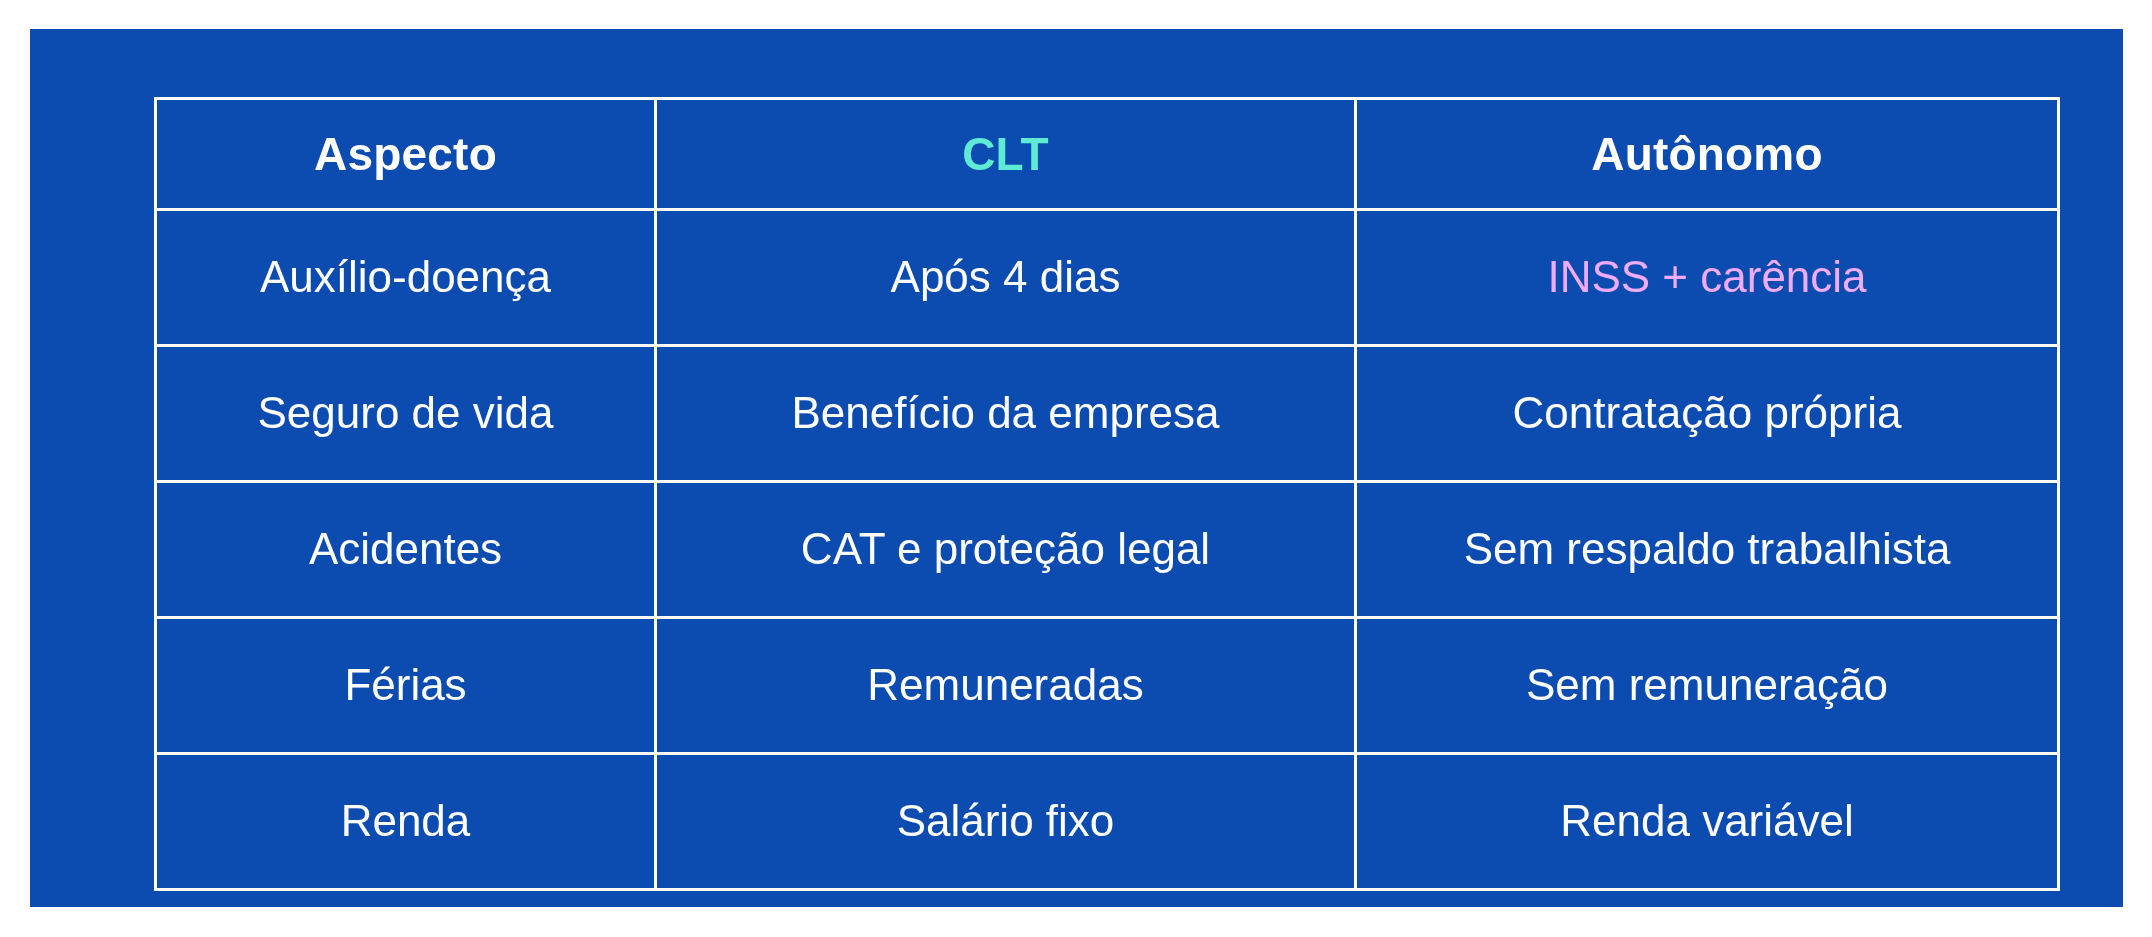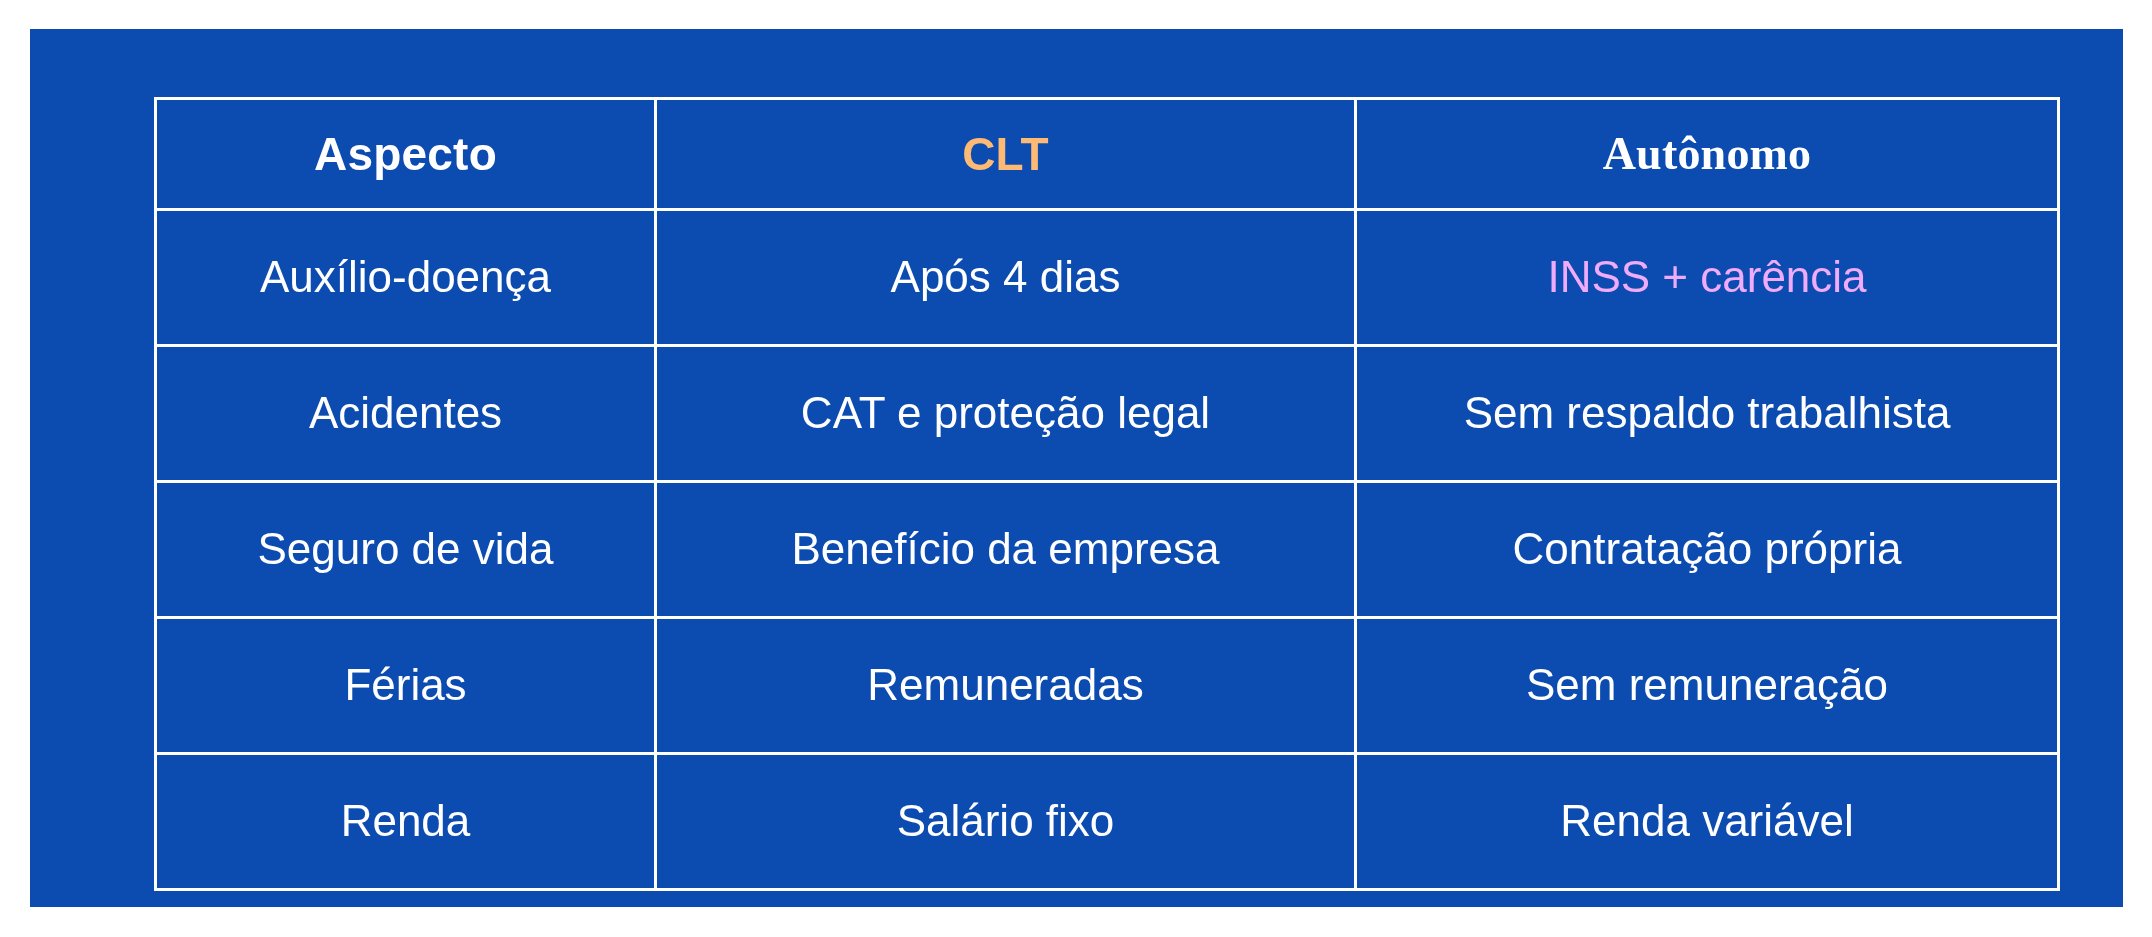--- a/index.html
+++ b/index.html
@@ -91,7 +91,7 @@
       <thead>
         <tr>
           <th style="border-color: rgb(255, 255, 255); color: rgb(255, 255, 255);">Aspecto</th>
-          <th style="border-color: rgb(255, 255, 255); color: #fdba74;">CLT</th>
+          <th style="border-color: rgb(255, 255, 255); color: #5eead4;">CLT</th>
           <th style="border-color: rgb(255, 255, 255); color: rgb(255, 255, 255); font-family: Liberation Serif, serif;">Autônomo</th>
         </tr>
       </thead>

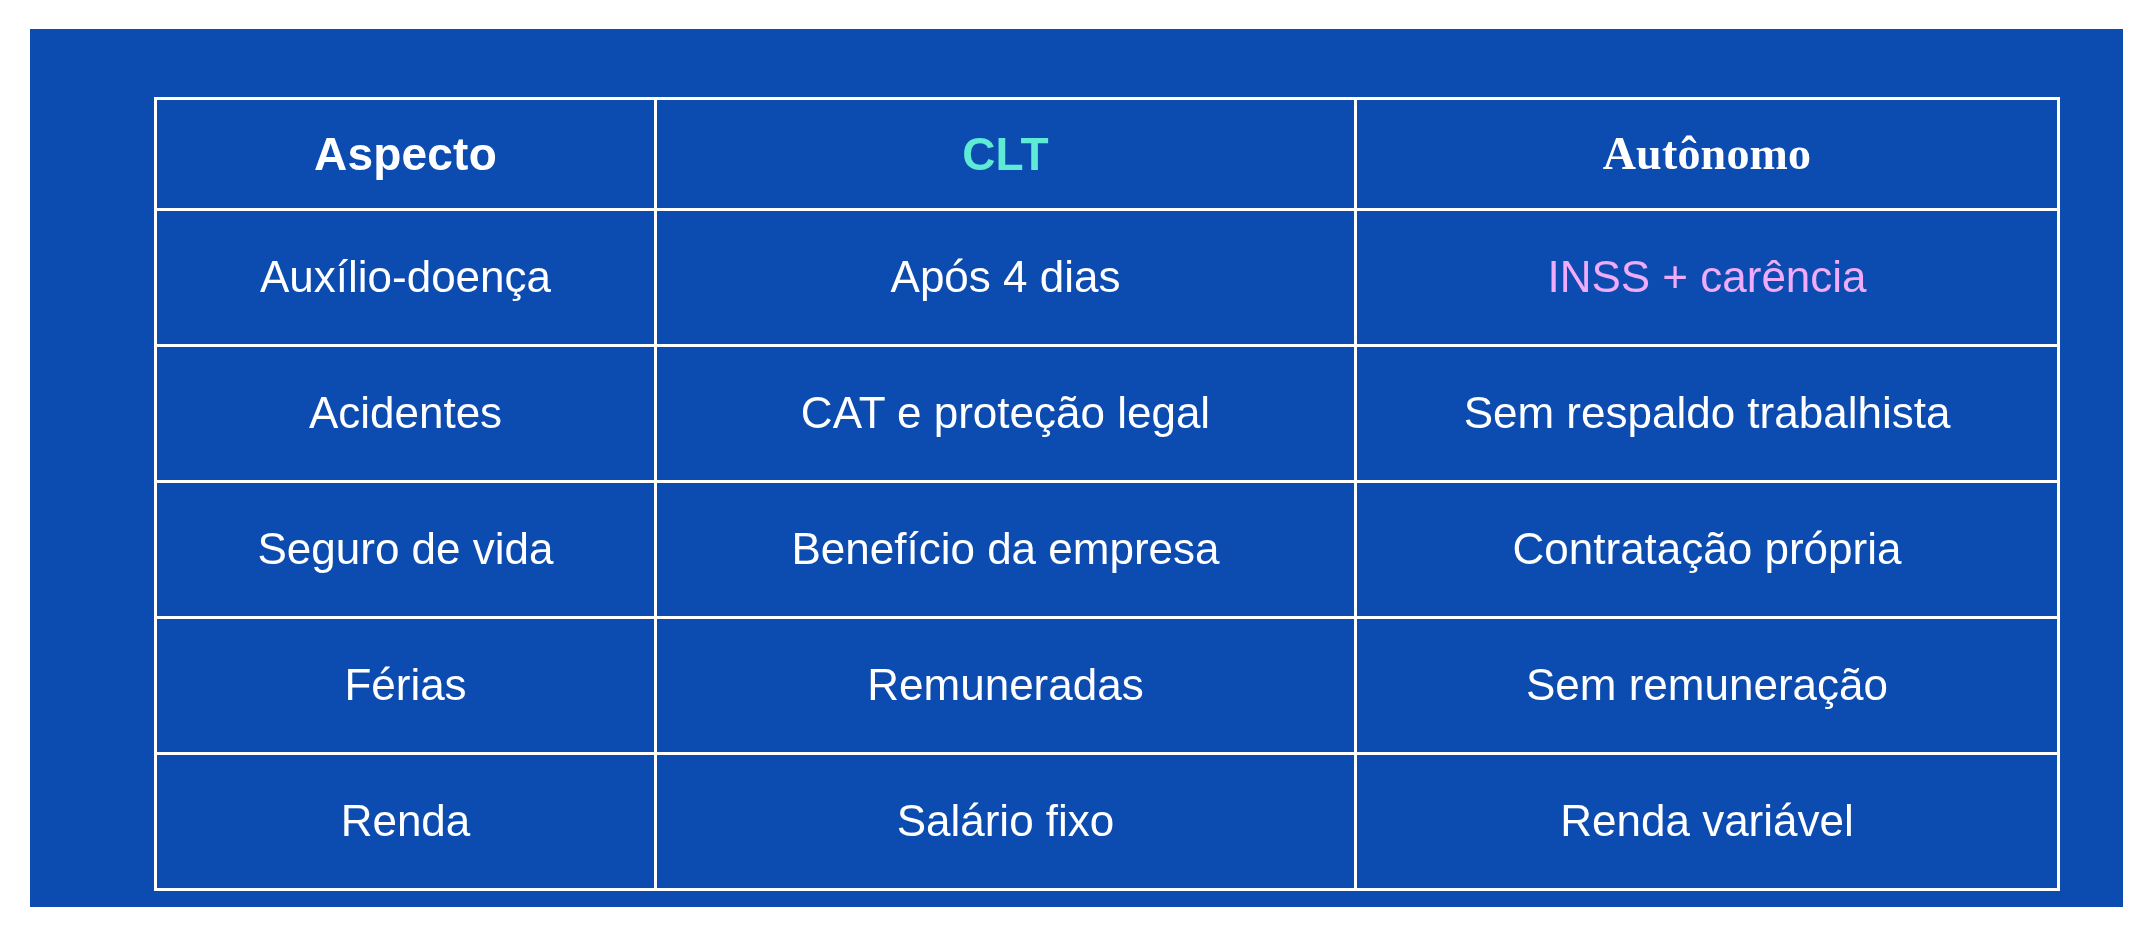--- a/index.html
+++ b/index.html
@@ -92,7 +92,7 @@
         <tr>
           <th style="border-color: rgb(255, 255, 255); color: rgb(255, 255, 255);">Aspecto</th>
           <th style="border-color: rgb(255, 255, 255); color: #5eead4;">CLT</th>
-          <th style="border-color: rgb(255, 255, 255); color: rgb(255, 255, 255); font-family: Liberation Serif, serif;">Autônomo</th>
+          <th style="border-color: rgb(255, 255, 255); color: rgb(255, 255, 255);">Autônomo</th>
         </tr>
       </thead>
 

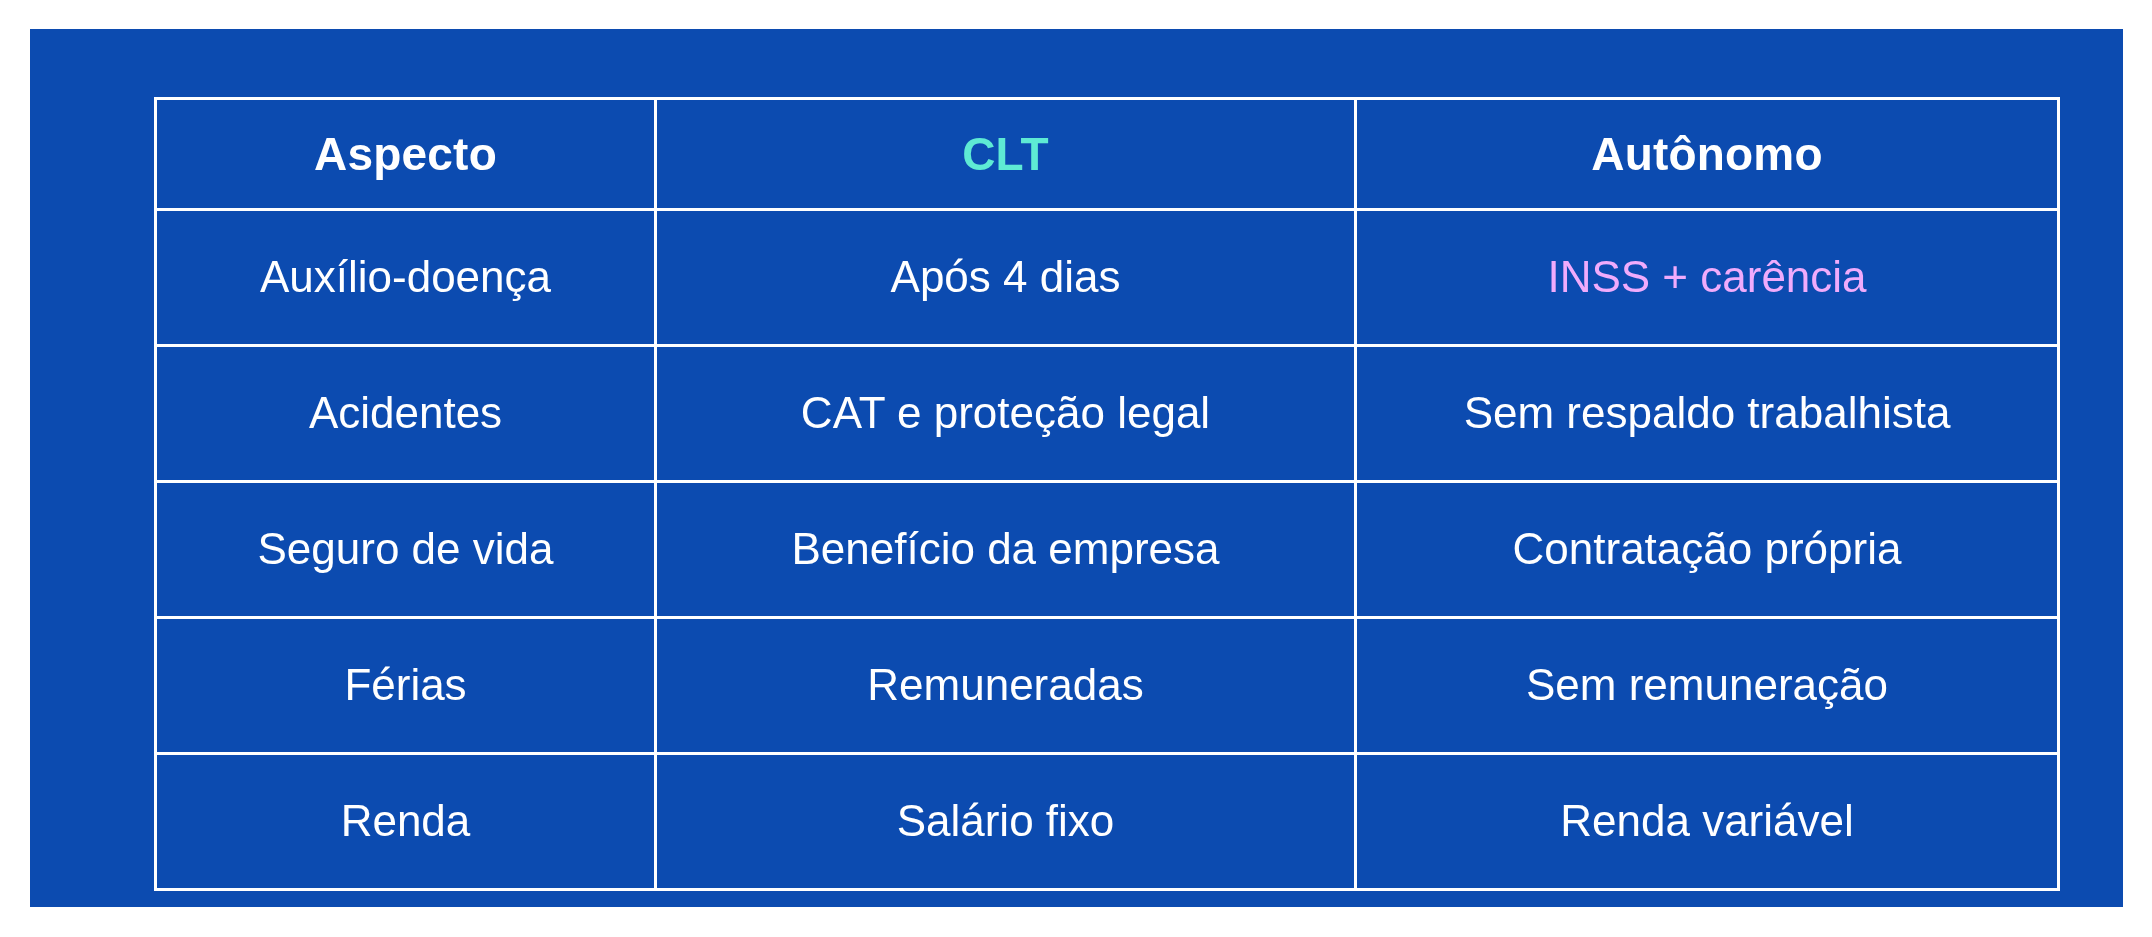--- a/index.html
+++ b/index.html
@@ -103,14 +103,14 @@
           <td style="border-color: rgb(255, 255, 255); color: #f0abfc;">INSS + carência</td>
         </tr>
         <tr>
+          <td style="border-color: rgb(255, 255, 255); color: rgb(255, 255, 255);">Seguro de vida</td>
+          <td style="border-color: rgb(255, 255, 255); color: rgb(255, 255, 255);">Benefício da empresa</td>
+          <td style="border-color: rgb(255, 255, 255); color: rgb(255, 255, 255);">Contratação própria</td>
+        </tr>
+        <tr>
           <td style="border-color: rgb(255, 255, 255); color: rgb(255, 255, 255);">Acidentes</td>
           <td style="border-color: rgb(255, 255, 255); color: rgb(255, 255, 255);">CAT e proteção legal</td>
           <td style="border-color: rgb(255, 255, 255); color: rgb(255, 255, 255);">Sem respaldo trabalhista</td>
-        </tr>
-        <tr>
-          <td style="border-color: rgb(255, 255, 255); color: rgb(255, 255, 255);">Seguro de vida</td>
-          <td style="border-color: rgb(255, 255, 255); color: rgb(255, 255, 255);">Benefício da empresa</td>
-          <td style="border-color: rgb(255, 255, 255); color: rgb(255, 255, 255);">Contratação própria</td>
         </tr>
         <tr>
           <td style="border-color: rgb(255, 255, 255); color: rgb(255, 255, 255);">Férias</td>

